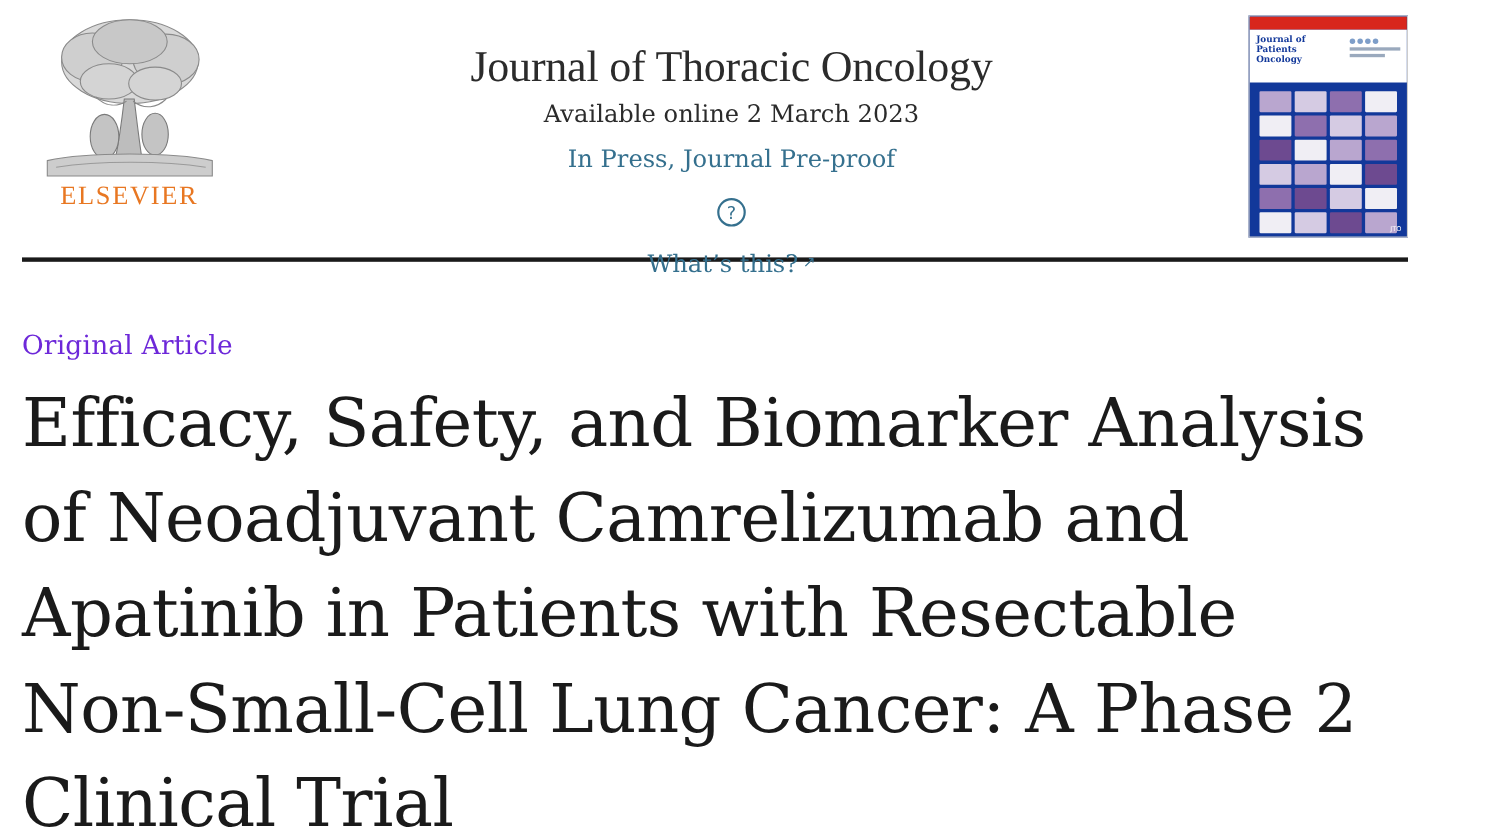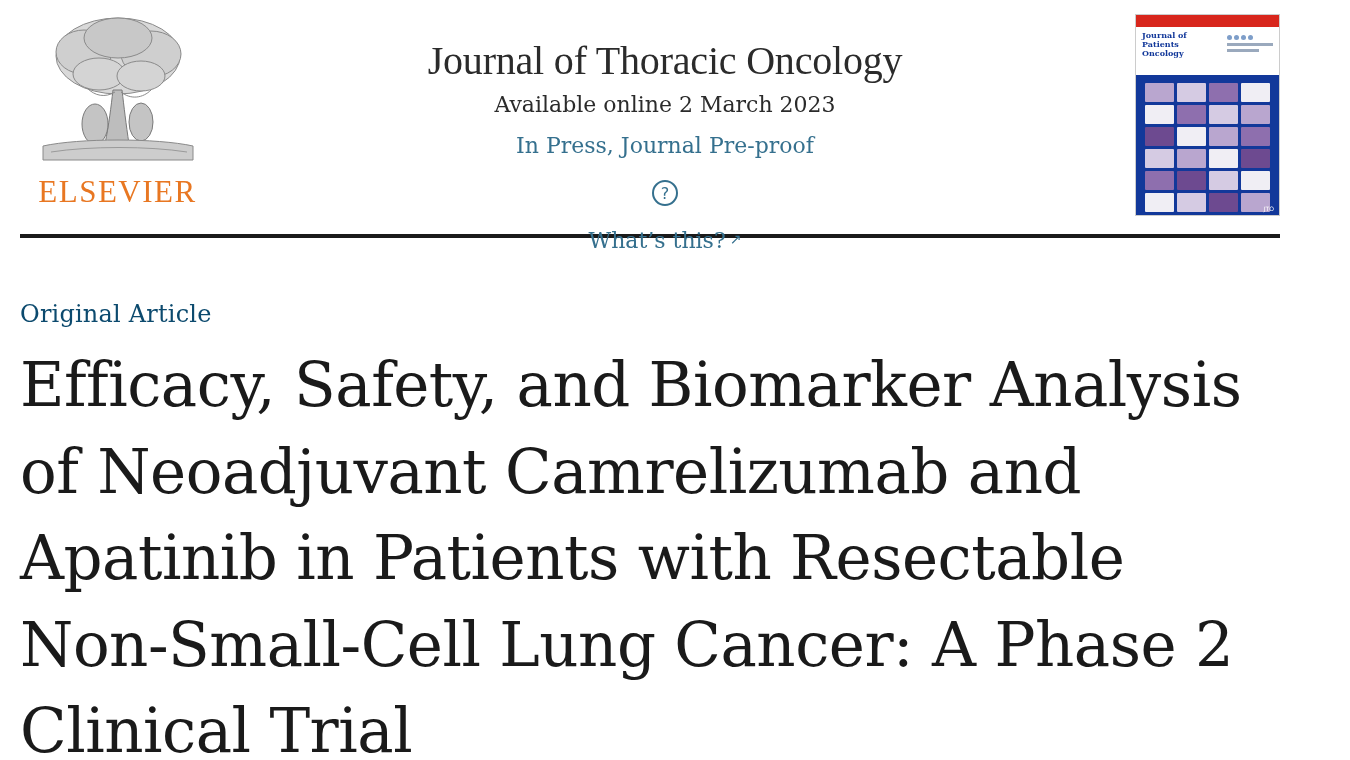--- a/index.html
+++ b/index.html
@@ -49,12 +49,12 @@
   .tree-mark svg { display: block; }
   .publisher-name {
     font-family: "Liberation Serif", serif;
-    font-size: 31px;
+    font-size: 24px;
     letter-spacing: 1.5px;
     color: #e87722;
     font-weight: 400;
     line-height: 1;
-    margin-top: 12px;
+    margin-top: 2px;
   }
 
   .journal-block {

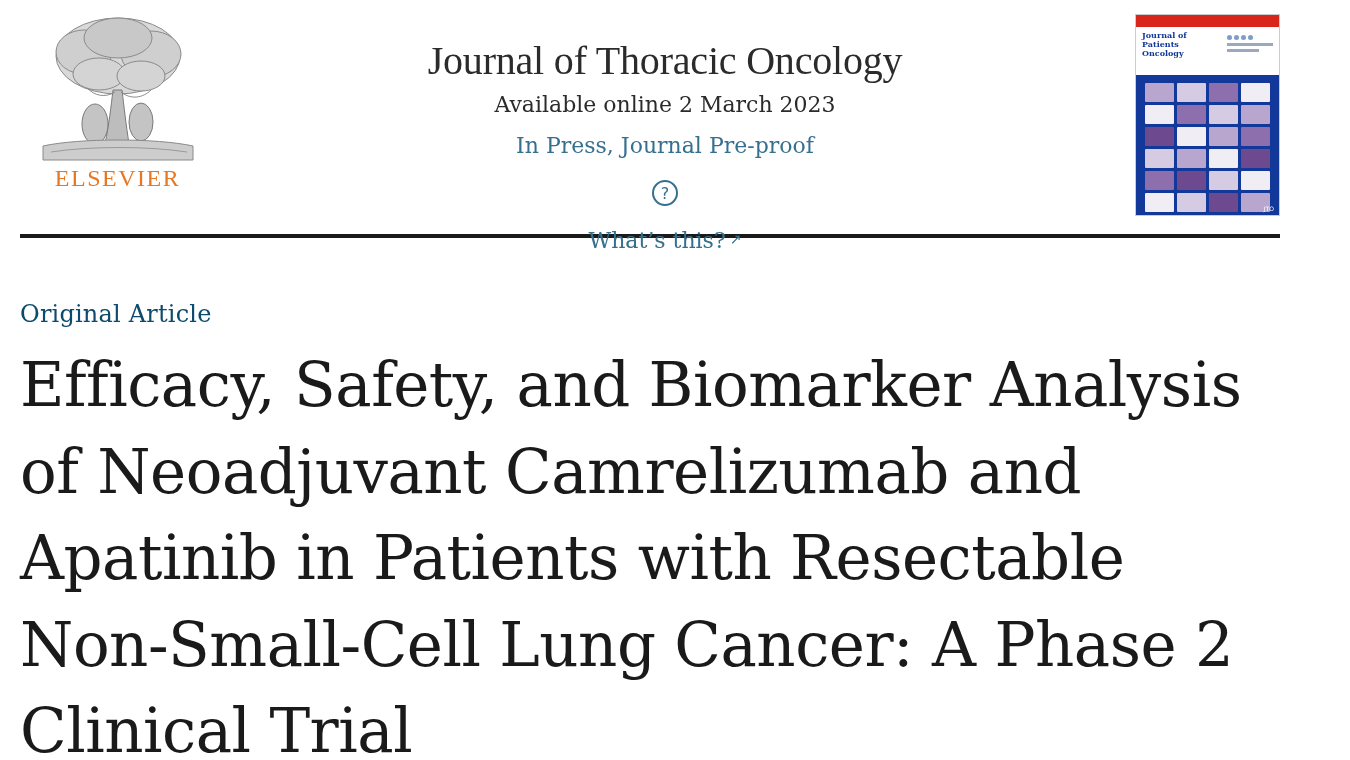--- a/index.html
+++ b/index.html
@@ -214,7 +214,7 @@
   .article-type {
     font-family: "DejaVu Serif", serif;
     font-size: 24px;
-    color: #0c4a6e;
+    color: #6d28d9;
     letter-spacing: 0.2px;
   }
   .article-title {

